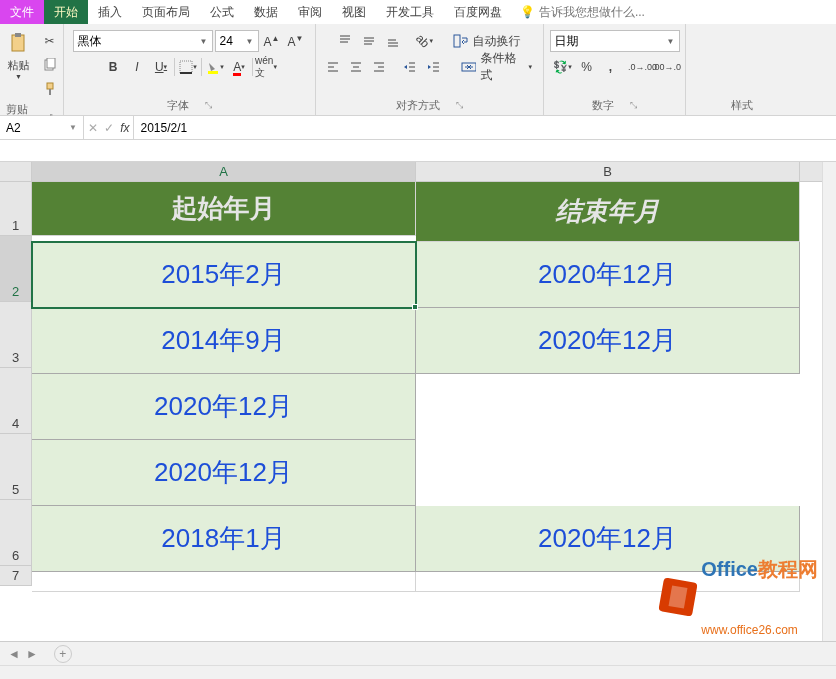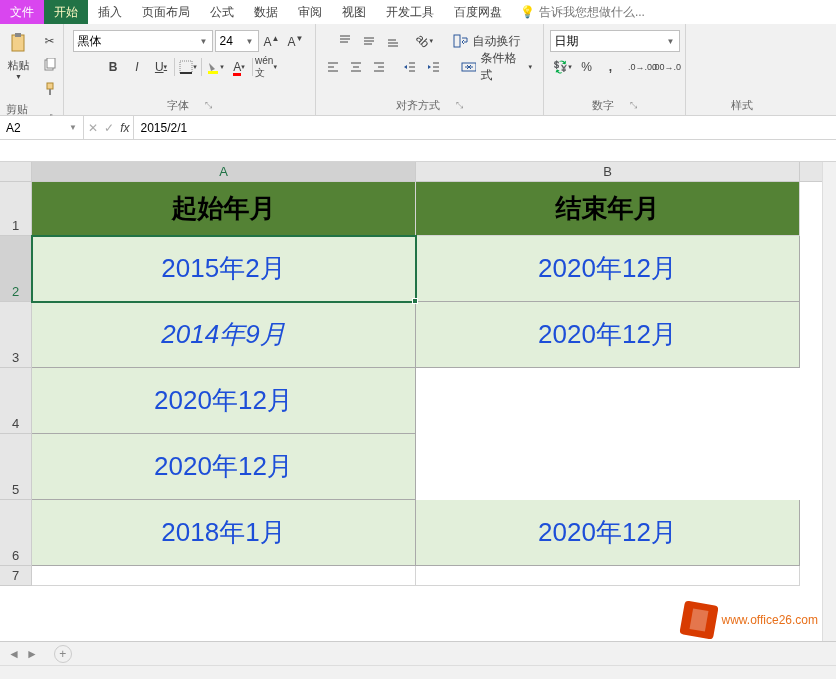--- a/index.html
+++ b/index.html
@@ -47,7 +47,7 @@
 .cells { position: absolute; left: 32px; top: 20px; }
 .row { display: flex; }
 .cell { border-right: 1px solid #d4d4d4; border-bottom: 1px solid #d4d4d4; display: flex; align-items: center; justify-content: center; font-size: 26px; background: #fff; }
-.cell.header-cell { background: #548235; color: #000000; font-weight: bold; }
+.cell.header-cell { background: #548235; color: #e5e5e5; font-weight: bold; }
 .cell.data-cell { background: #e2efda; color: #1d4ed8; border-right: 1px solid #a9a9a9; border-bottom: 1px solid #a9a9a9; }
 .cell.selected { outline: 2px solid #217346; outline-offset: -1px; position: relative; }
 .fill-handle { position: absolute; right: -3px; bottom: -3px; width: 6px; height: 6px; background: #217346; border: 1px solid #fff; }

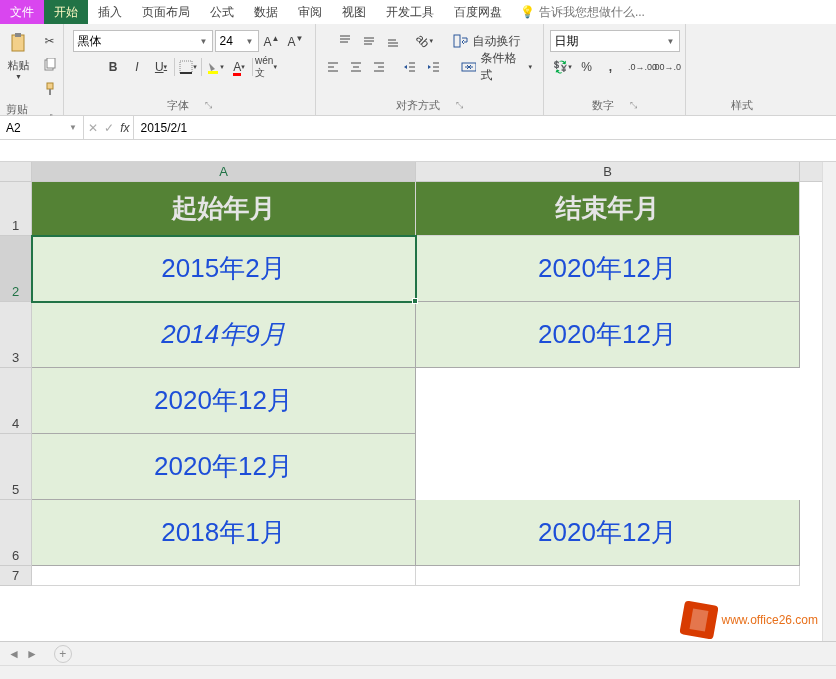--- a/index.html
+++ b/index.html
@@ -358,7 +358,7 @@
   <div class="cells" id="cells">
       <div class="row">
         <div class="cell header-cell" style="width: 384px; height: 54px;">起始年月</div>
-        <div class="cell header-cell" style="width: 384px; height: 54px;">结束年月</div>
+        <div class="cell header-cell" style="width: 384px; height: 60px; font-style: italic;">结束年月</div>
       </div>
       <div class="row">
         <div class="cell data-cell selected" style="width: 384px; height: 66px;">2015年2月<div class="fill-handle"></div></div>

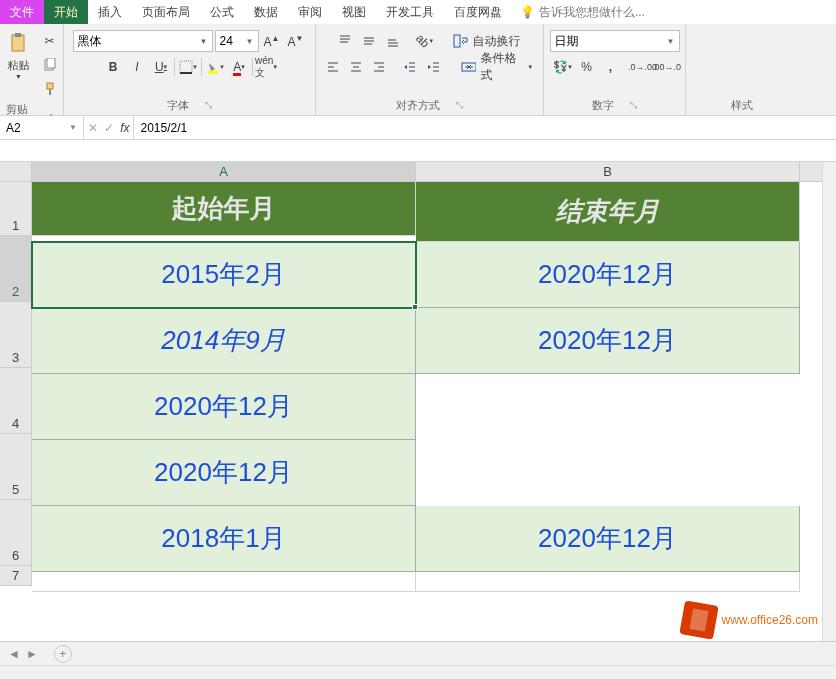--- a/index.html
+++ b/index.html
@@ -365,7 +365,7 @@
         <div class="cell data-cell" style="width: 384px; height: 66px;">2020年12月</div>
       </div>
       <div class="row">
-        <div class="cell data-cell" style="width: 384px; height: 66px; font-style: italic;">2014年9月</div>
+        <div class="cell data-cell" style="width: 384px; height: 66px;">2014年9月</div>
         <div class="cell data-cell" style="width: 384px; height: 66px;">2020年12月</div>
       </div>
       <div class="row">

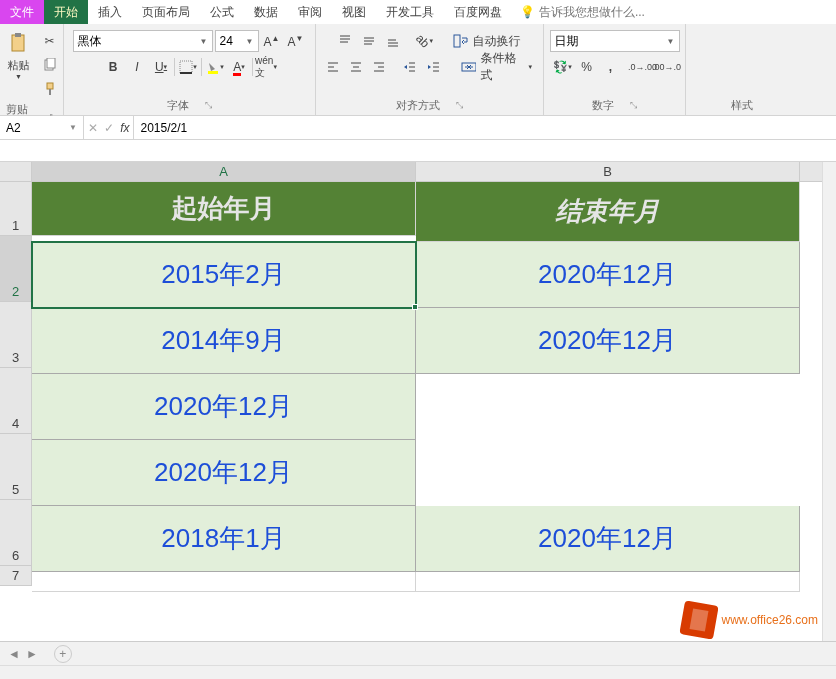--- a/index.html
+++ b/index.html
@@ -399,6 +399,7 @@
 <div class="watermark">
   <div class="logo"></div>
   <div class="watermark-text">
+    <div class="line1"><span>Office</span><span class="orange">教程网</span></div>
     <div class="line2">www.office26.com</div>
   </div>
 </div>

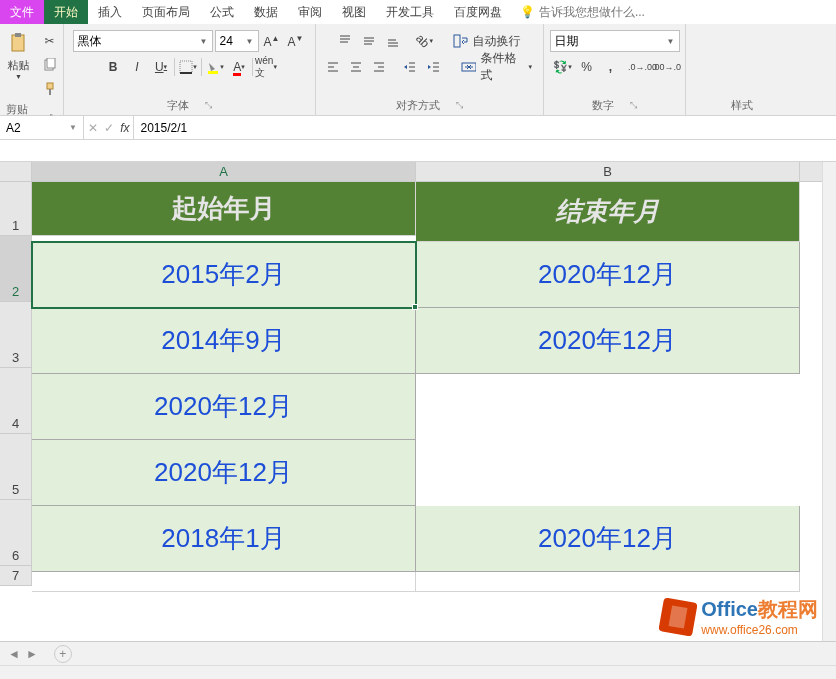--- a/index.html
+++ b/index.html
@@ -67,7 +67,7 @@
 .watermark .logo::after { content: ""; position: absolute; inset: 4px; background: #fff; clip-path: polygon(20% 10%, 80% 10%, 80% 90%, 20% 90%); opacity: 0.3; }
 .watermark-text .line1 { font-size: 20px; font-weight: bold; color: #2e75b6; }
 .watermark-text .line1 .orange { color: #ed7d31; }
-.watermark-text .line2 { font-size: 12px; color: #e8701b; font-family: Arial, sans-serif; }
+.watermark-text .line2 { font-size: 12px; color: #e8701b; font-family: Arial, sans-serif; margin-top: 40px; }
 
 svg { display: block; }
 .underline { text-decoration: underline; }

